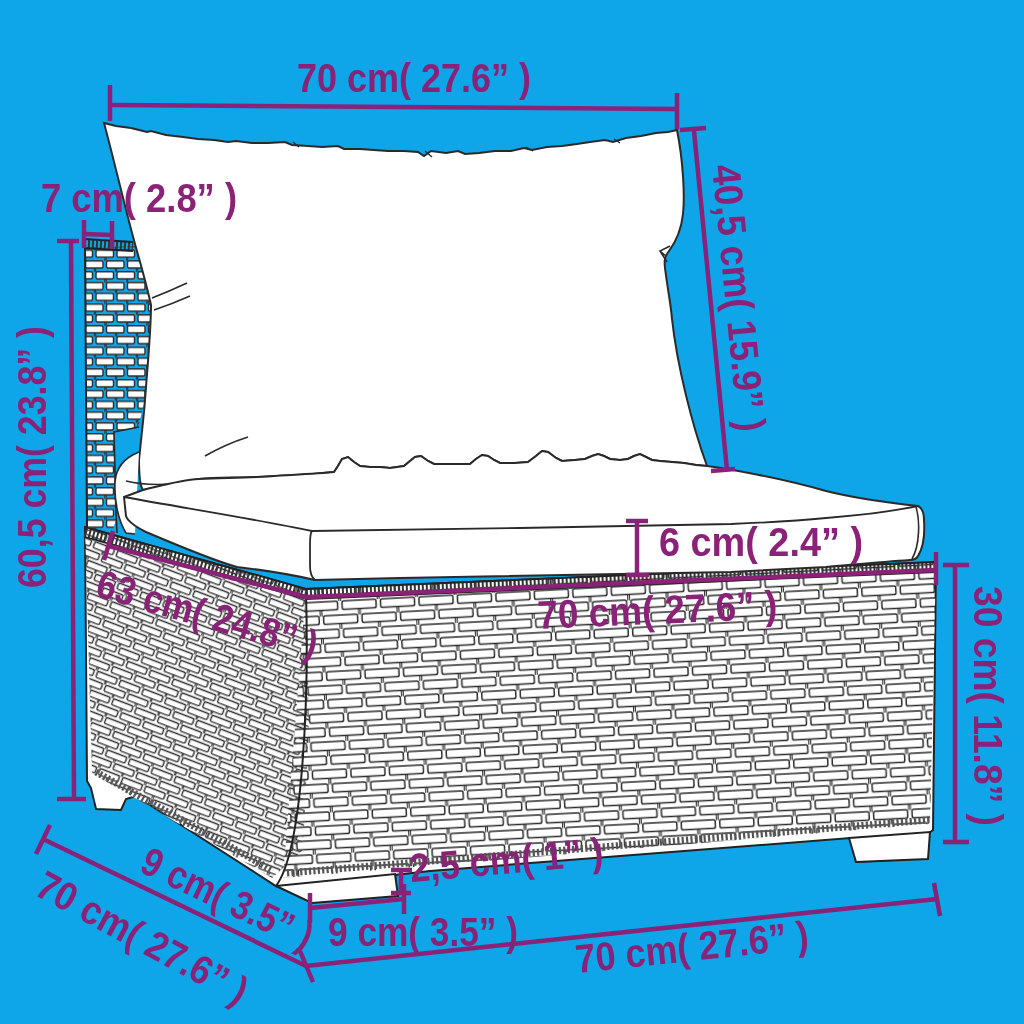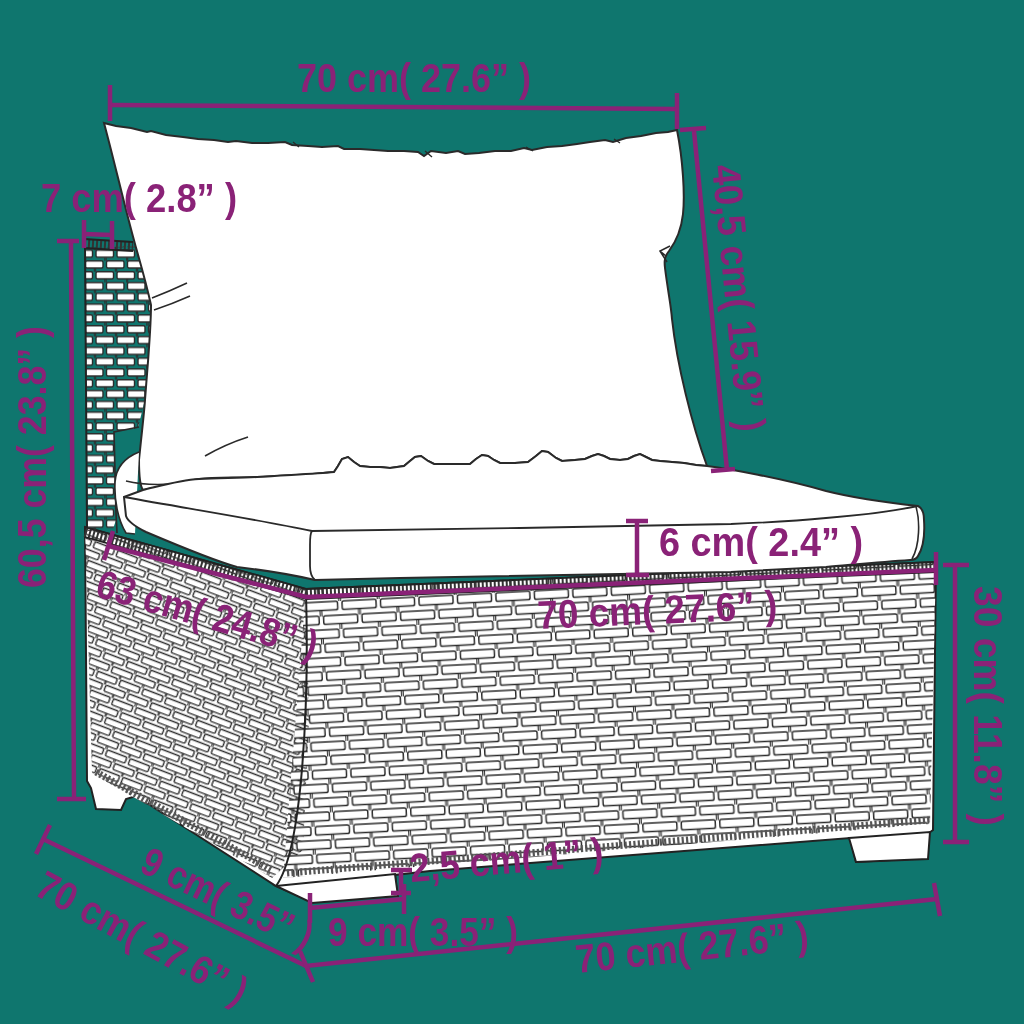--- a/index.html
+++ b/index.html
@@ -3,7 +3,7 @@
 <meta charset="utf-8">
 <style>
   html,body{margin:0;padding:0;background:#fff;}
-  .wrap{width:1024px;height:1024px;position:relative;overflow:hidden;background:#0f766e;}
+  .wrap{width:1024px;height:1024px;position:relative;overflow:hidden;background:#0ea5e9;}
   text{font-family:"Liberation Sans", sans-serif;font-weight:bold;fill:#8a2277;}
 </style>
 </head>

